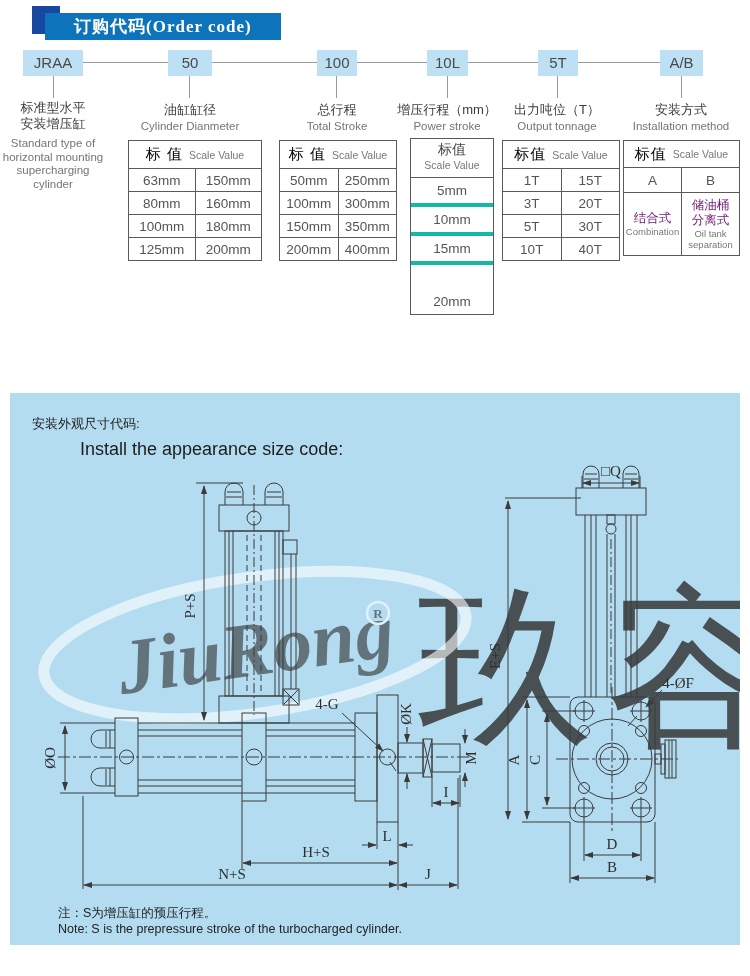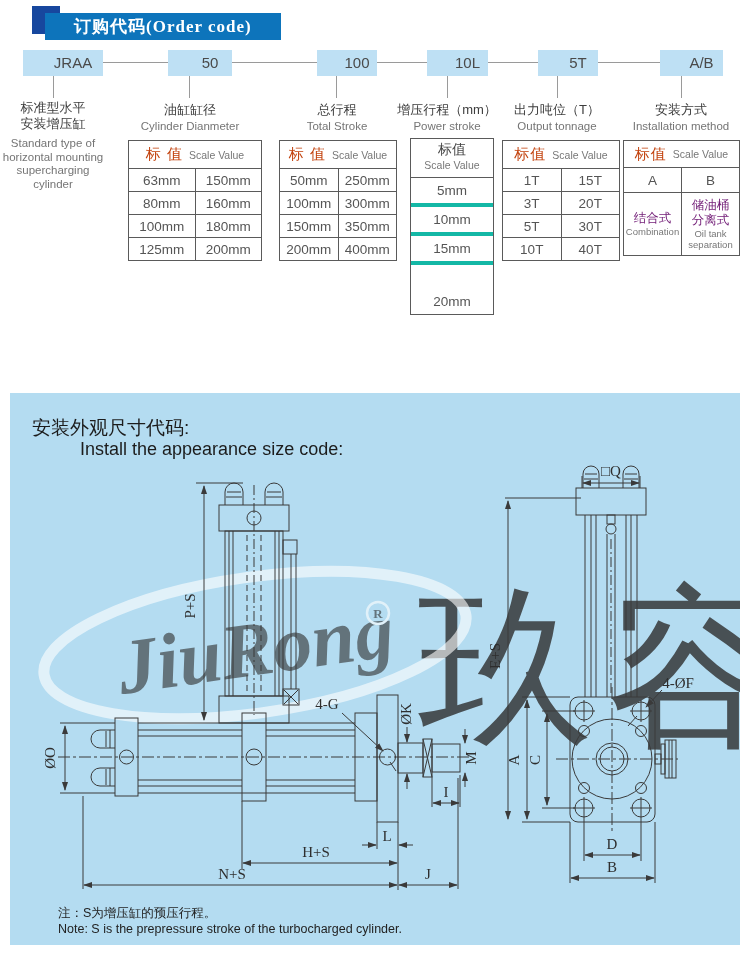--- a/index.html
+++ b/index.html
@@ -14,7 +14,7 @@
   .conn-h{position:absolute;left:53px;top:62px;width:628px;height:1px;background:#9a9a9a;}
   .conn-v{position:absolute;top:76px;width:1px;height:22px;background:#9a9a9a;}
   .code-box{position:absolute;top:50px;height:26px;line-height:26px;background:#bee0f4;
-            color:#4a4a4a;font-size:15px;text-align:center;padding-left:20px;}
+            color:#4a4a4a;font-size:15px;text-align:center;}
   .cn-lbl{position:absolute;color:#3d3d3d;font-size:13px;text-align:center;line-height:16px;}
   .en-lbl{position:absolute;color:#757575;font-size:11.5px;text-align:center;line-height:13.5px;}
   

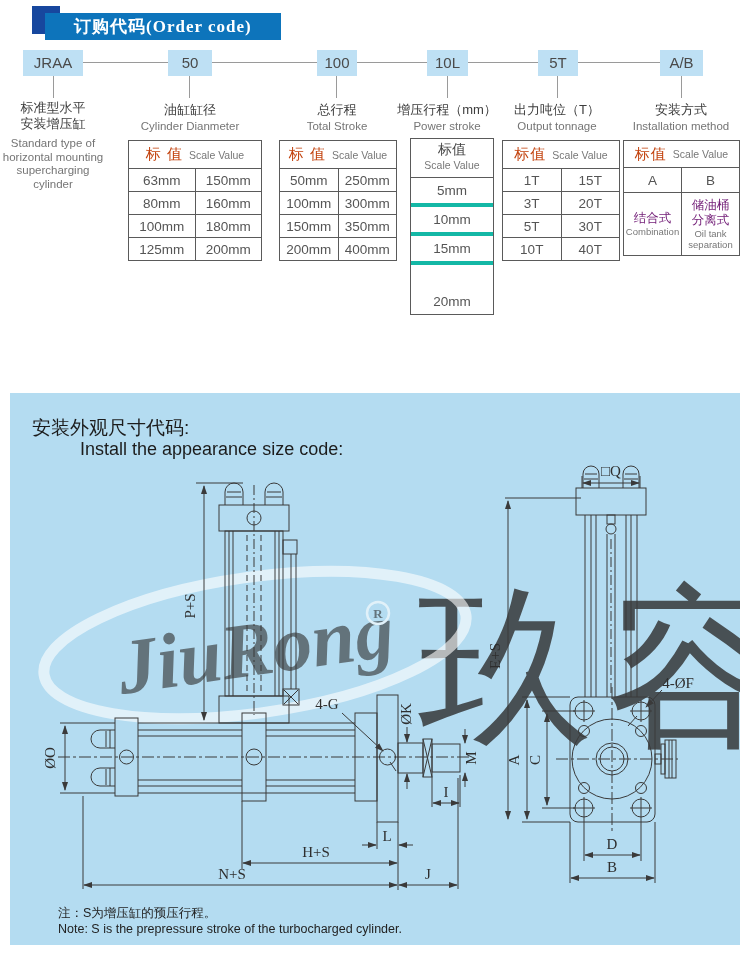--- a/index.html
+++ b/index.html
@@ -21,7 +21,7 @@
   .vtable{position:absolute;border:1px solid #5a5a5a;background:#fff;color:#555;}
   .vt-head{display:flex;align-items:center;justify-content:center;gap:6px;height:27px;
            border-bottom:1px solid #5a5a5a;}
-  .vt-head .h-cn{font-size:15px;color:#c2410c;letter-spacing:1px;}
+  .vt-head .h-cn{font-size:15px;color:#000000;letter-spacing:1px;}
   .vt-head .h-en{font-size:10.5px;color:#777;}
   .vt-row{display:flex;height:22px;border-bottom:1px solid #5a5a5a;}
   .vt-row:last-child{border-bottom:none;}

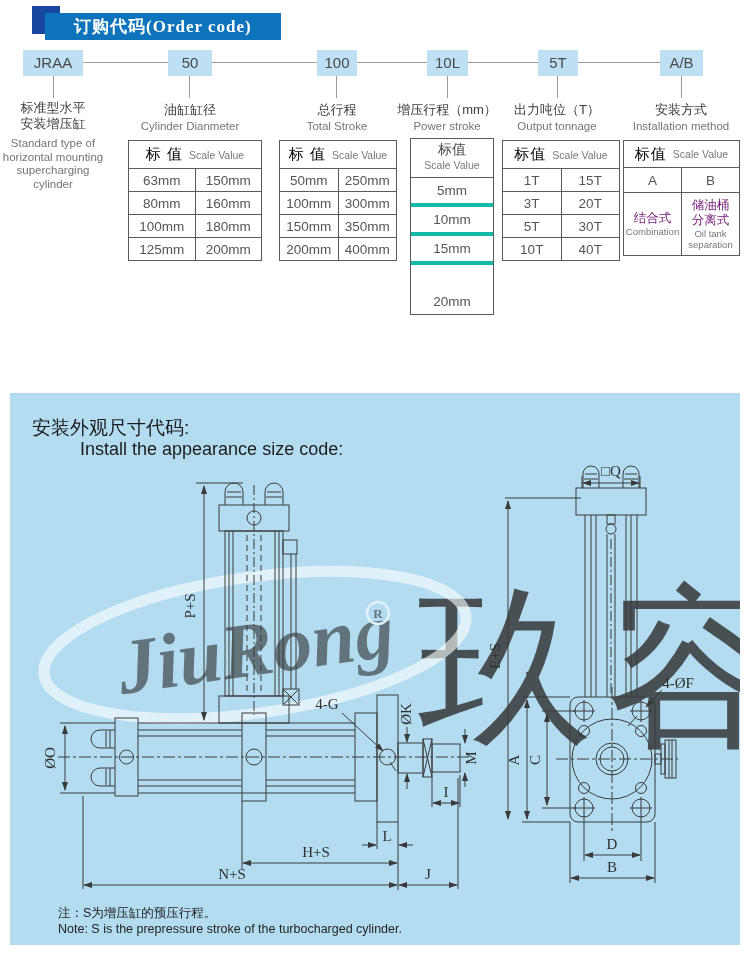--- a/index.html
+++ b/index.html
@@ -42,7 +42,7 @@
   
   #panel{position:absolute;left:10px;top:393px;width:730px;height:552px;background:#b4dcf1;overflow:hidden;}
   .panel-title{position:absolute;left:22px;color:#1c1c1c;}
-  .pt-cn{top:22px;font-size:19px;}
+  .pt-cn{top:22px;font-size:13px;}
   .pt-en{top:46px;font-size:18px;margin-left:48px;}
   .note{position:absolute;left:48px;color:#222;font-size:12.5px;}
   svg text{font-family:"Liberation Serif",serif;fill:#2e2e2e;}

